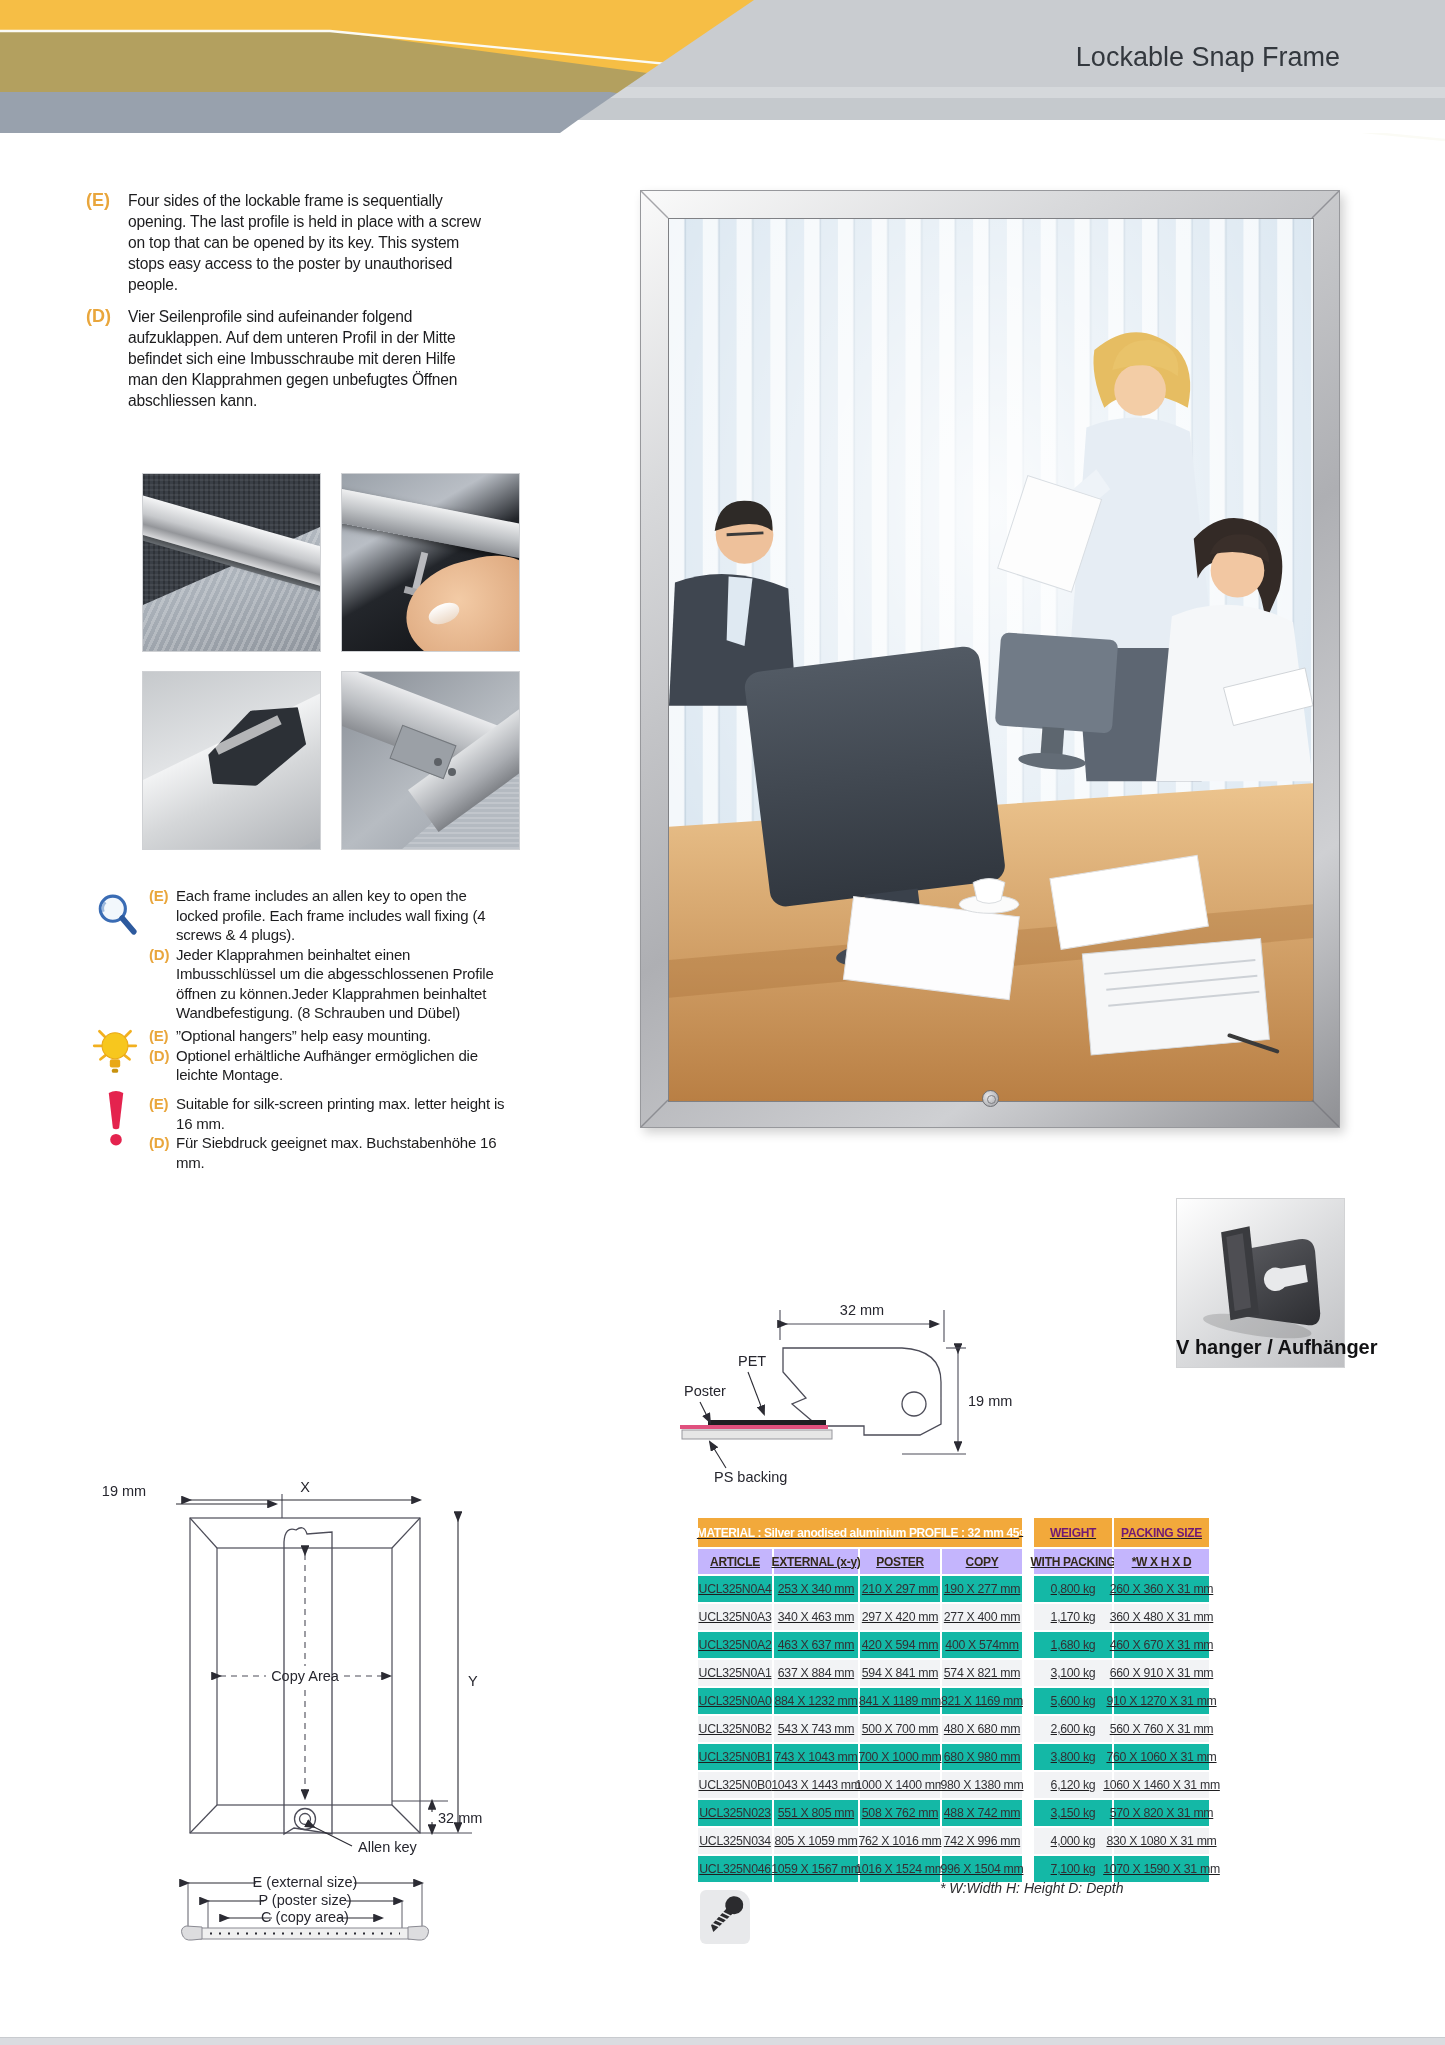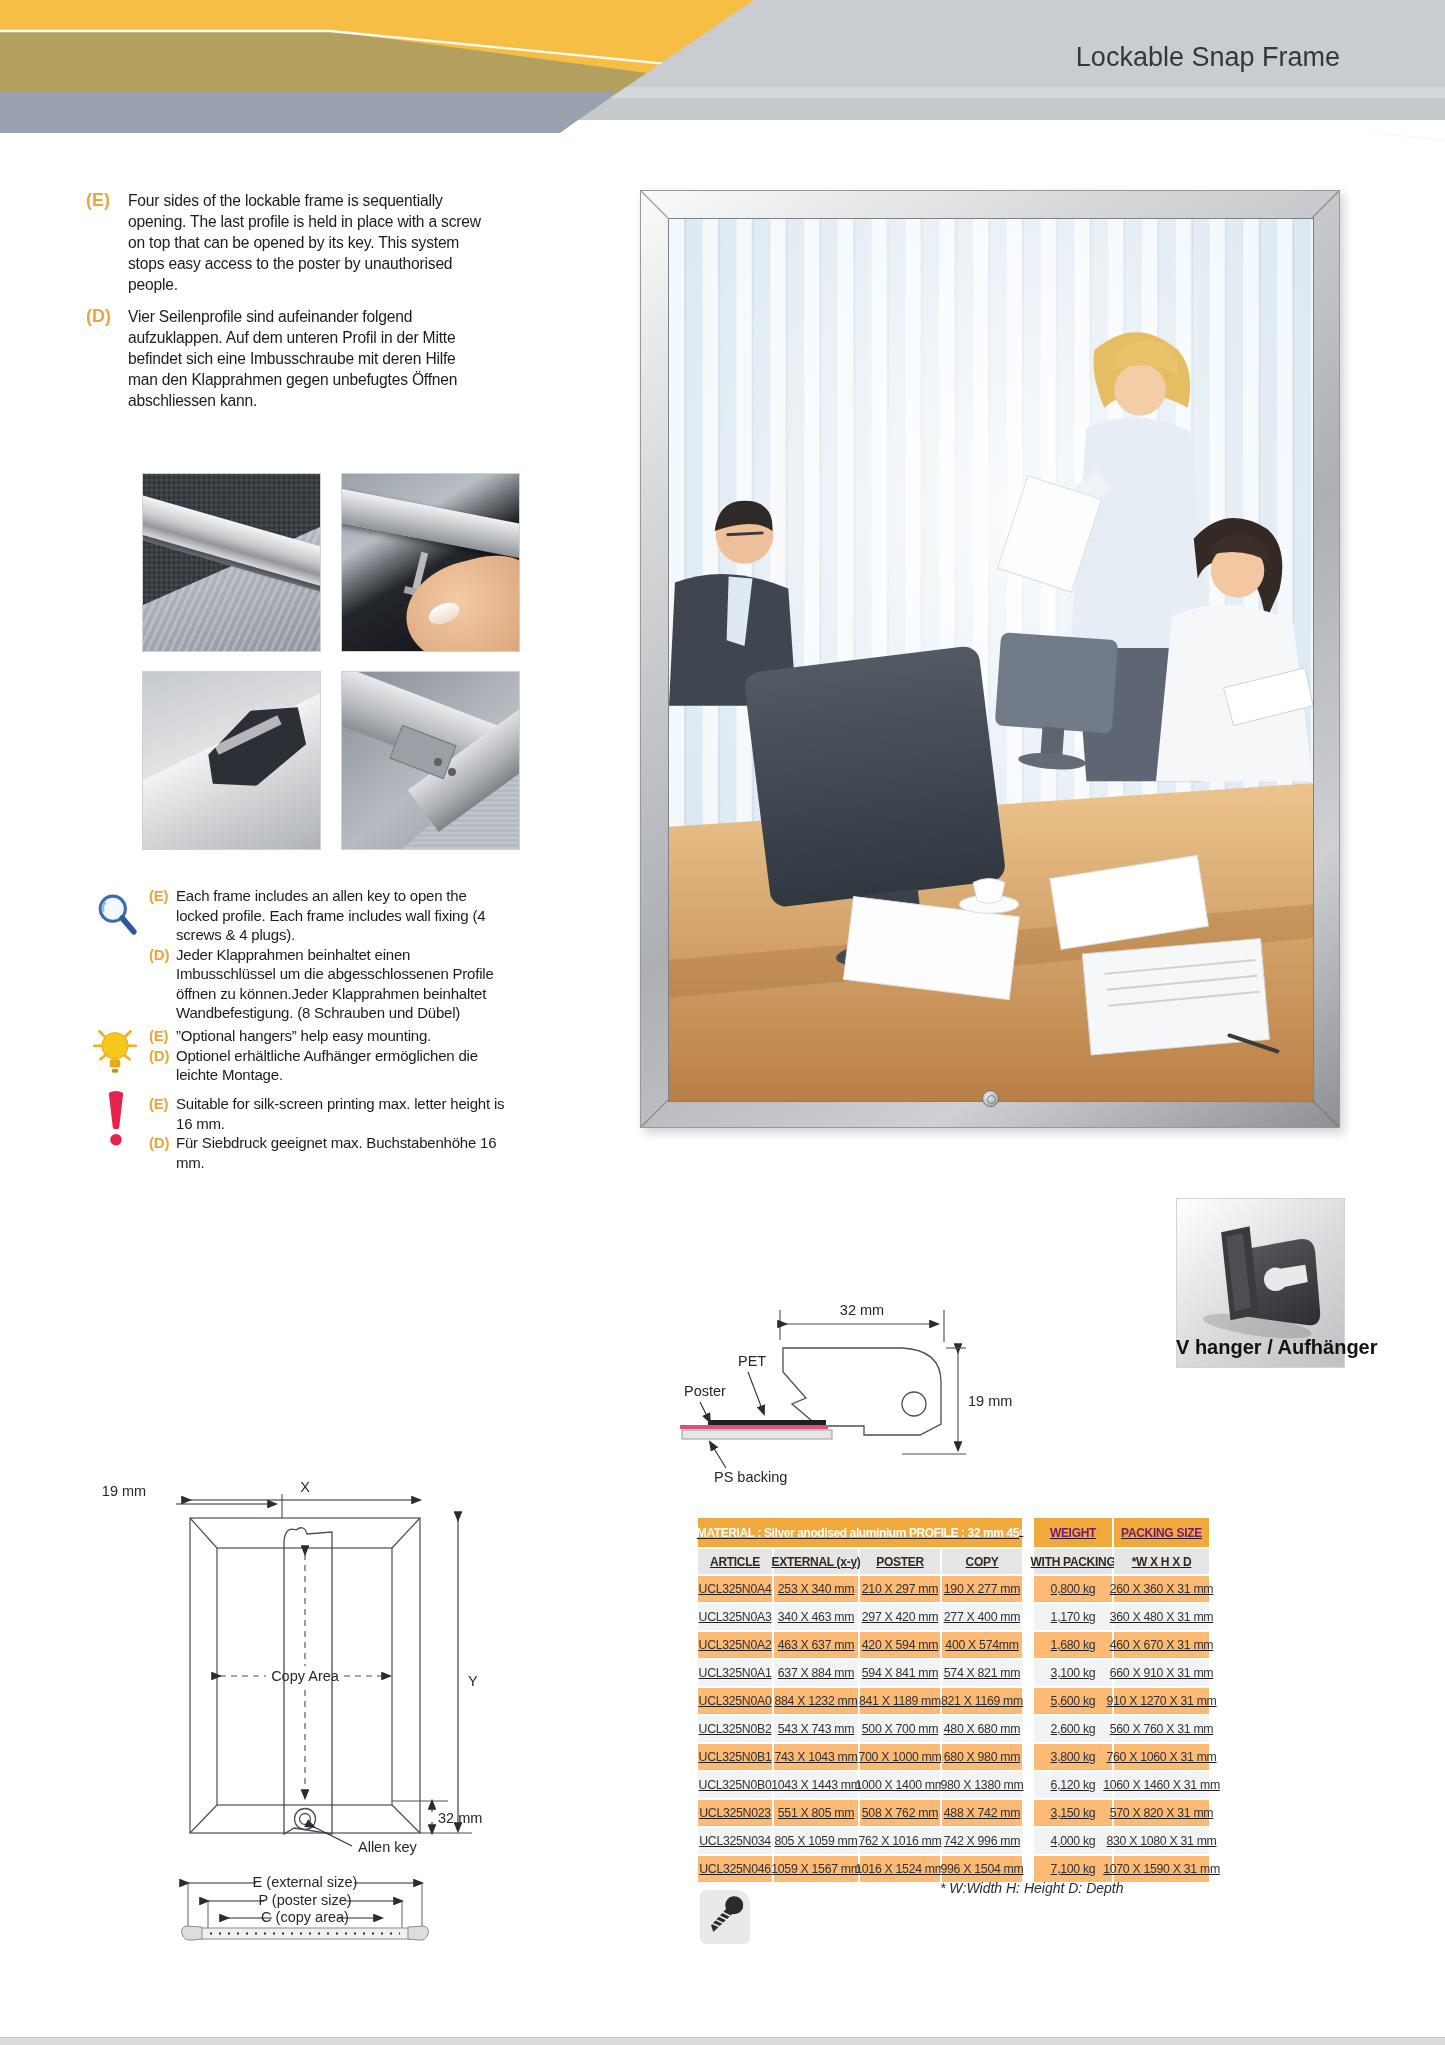--- a/index.html
+++ b/index.html
@@ -81,7 +81,7 @@
   .thead1>div{height:29px;} .thead2>div{height:25px;} .trow>div{height:26px;}
   .mcell{grid-column:1/5;background:#F2A93B;color:#fff;font-weight:bold;font-size:12px;letter-spacing:-0.4px;}
   .hcell-o{background:#F2A93B;color:#701a75;font-weight:bold;font-size:12px;}
-  .hcell-t{background:#e5e5e5;color:#33291a;font-weight:bold;font-size:12px;}
+  .hcell-t{background:#c4b5fd;color:#33291a;font-weight:bold;font-size:12px;}
   .row-dark .tcell{background:#fdba74;color:#323236;}
   .row-light .tcell{background:#F2F3F5;color:#323236;}
   .tspacer{background:transparent;}

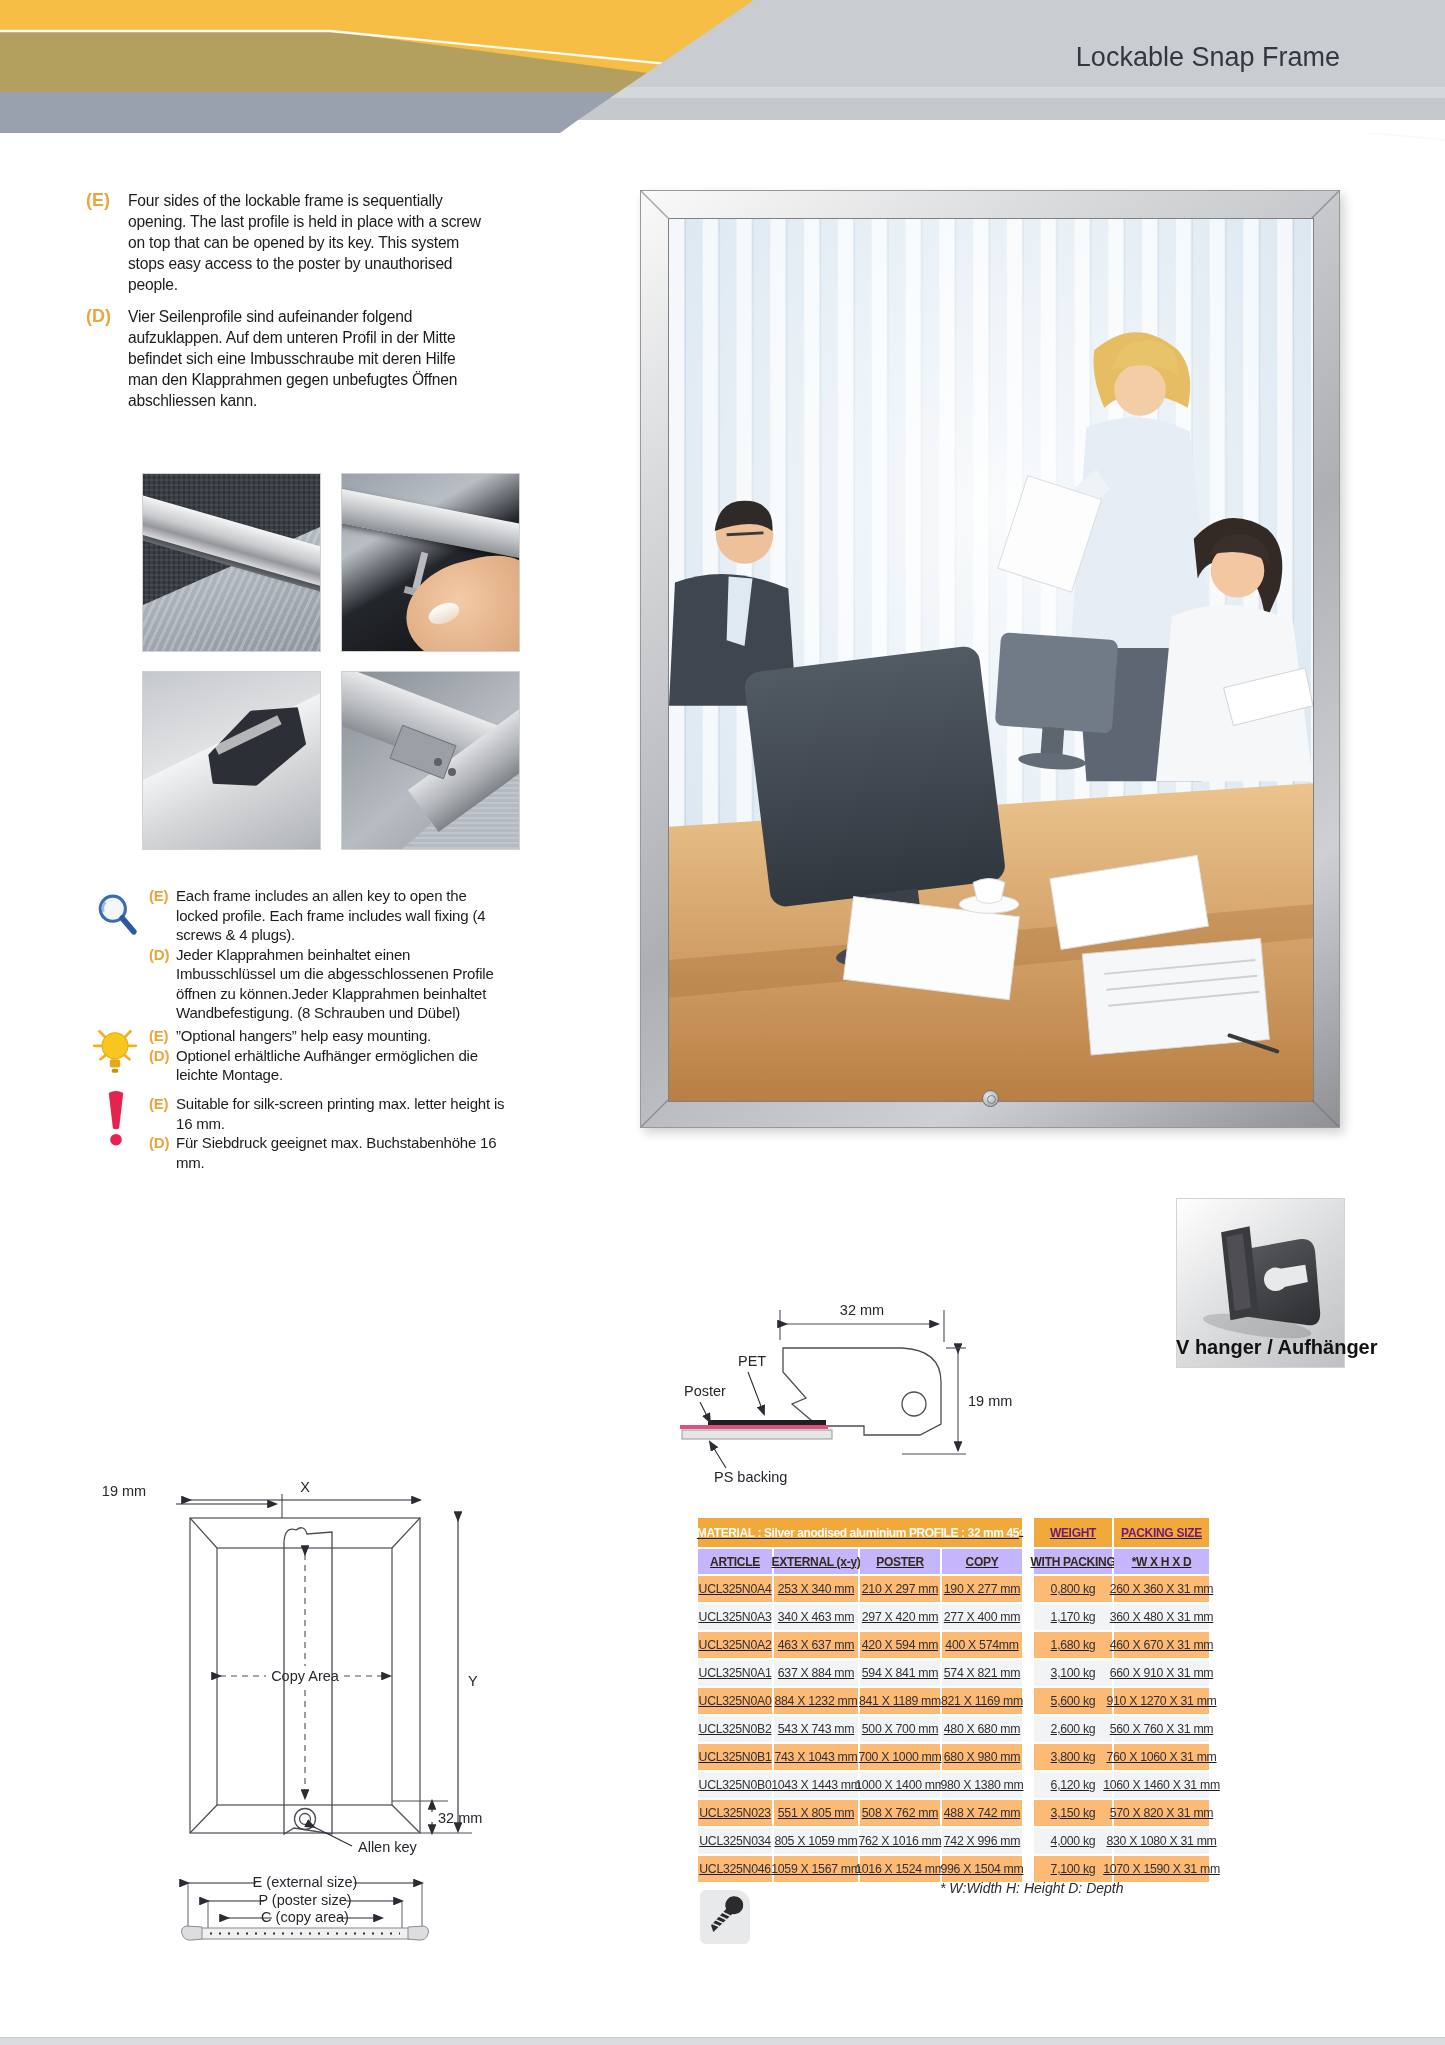--- a/index.html
+++ b/index.html
@@ -82,7 +82,7 @@
   .mcell{grid-column:1/5;background:#F2A93B;color:#fff;font-weight:bold;font-size:12px;letter-spacing:-0.4px;}
   .hcell-o{background:#F2A93B;color:#701a75;font-weight:bold;font-size:12px;}
   .hcell-t{background:#c4b5fd;color:#33291a;font-weight:bold;font-size:12px;}
-  .row-dark .tcell{background:#fdba74;color:#323236;}
+  .row-dark .tcell{background:#14b8a6;color:#323236;}
   .row-light .tcell{background:#F2F3F5;color:#323236;}
   .tspacer{background:transparent;}
   sup{font-size:8px;}

